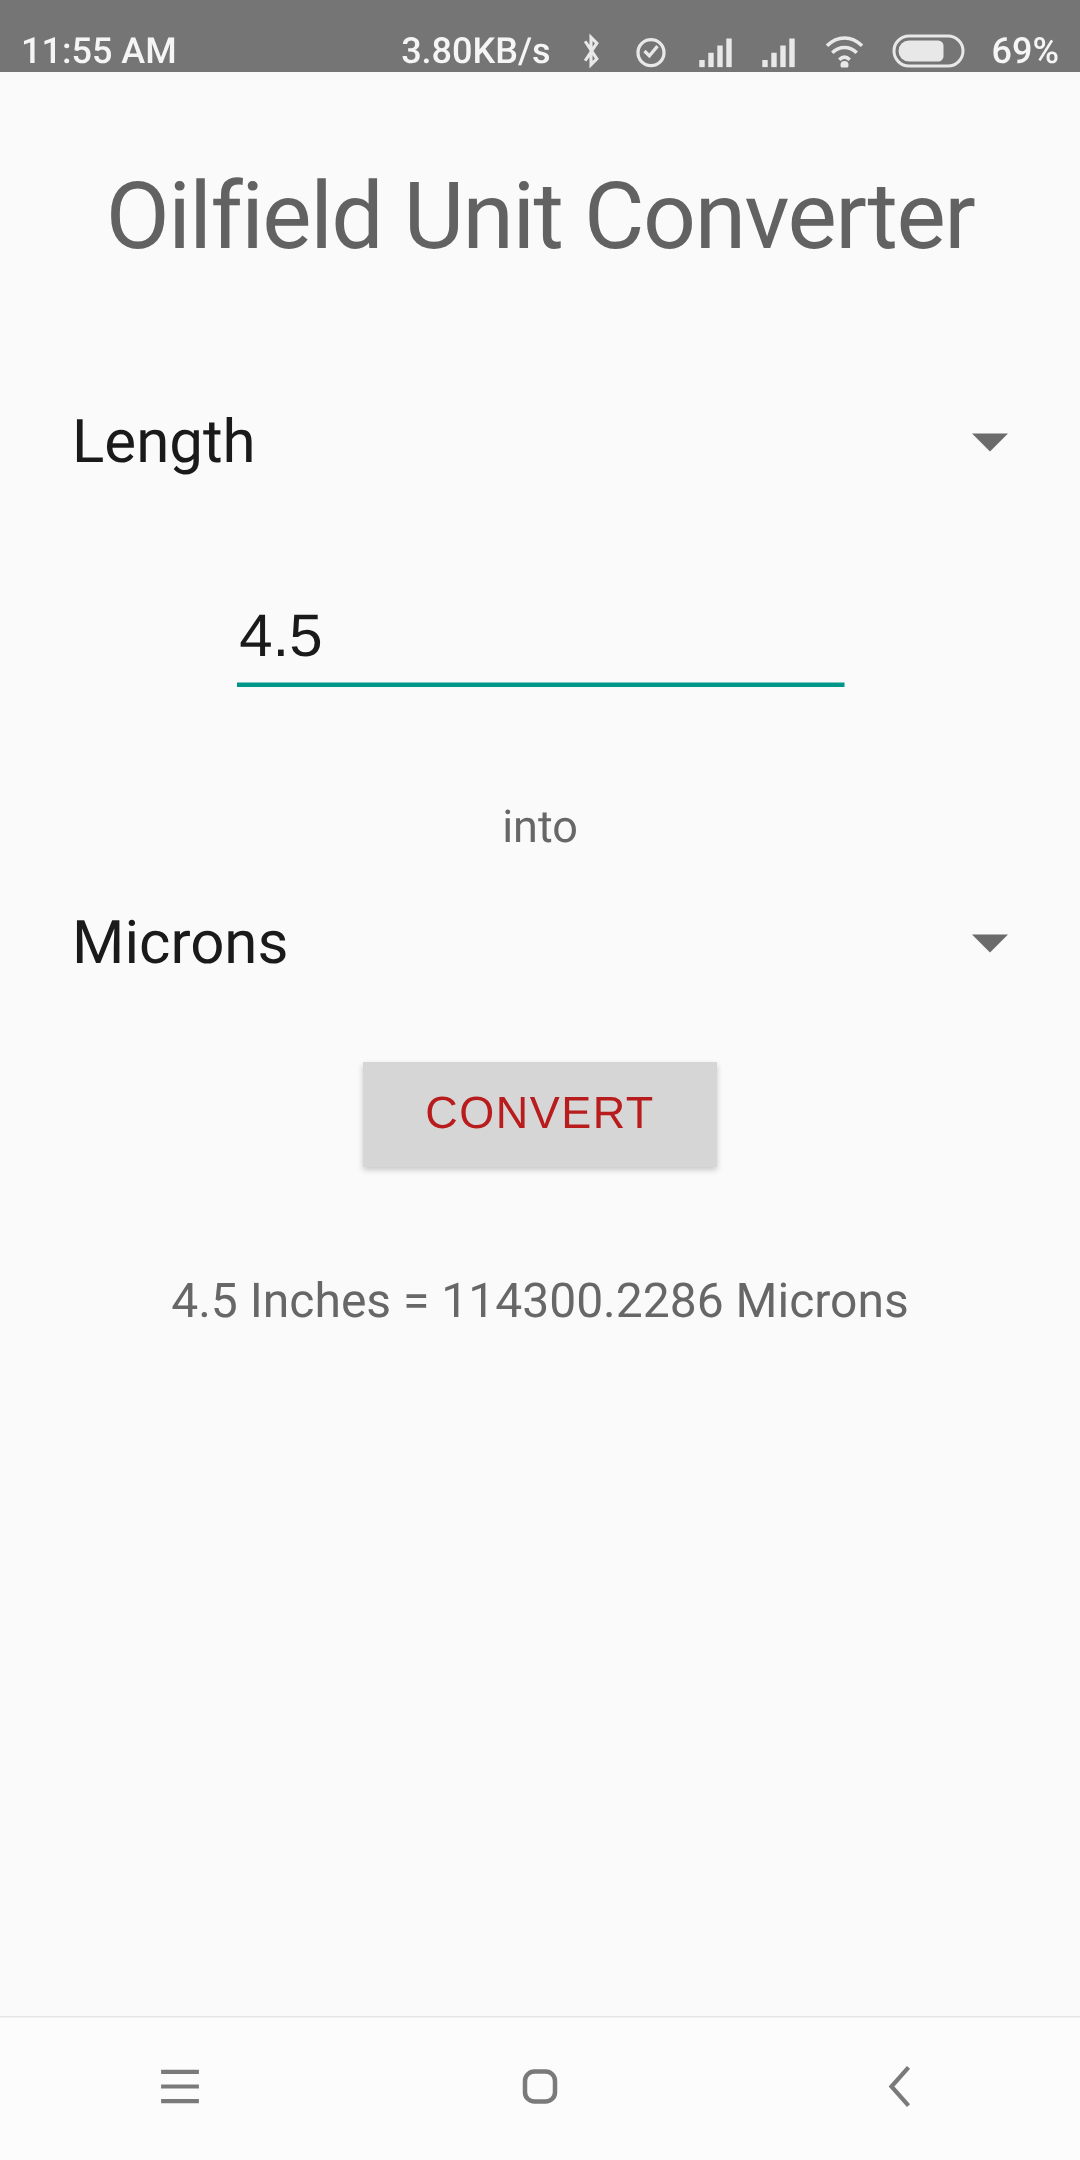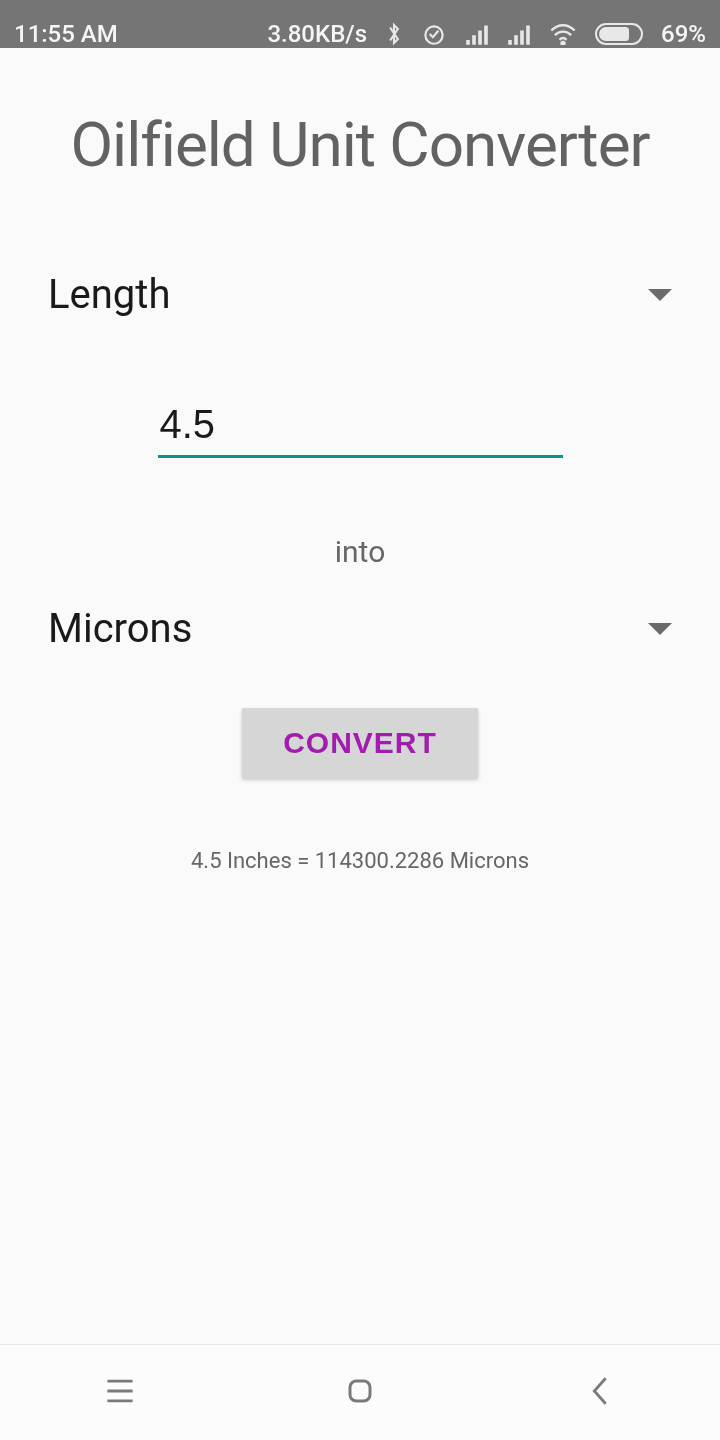--- a/index.html
+++ b/index.html
@@ -77,8 +77,8 @@
   .convert-btn {
     display: inline-block;
     font-size: 30px;
-    font-weight: 700;
-    color: #a21caf;
+    font-weight: 400;
+    color: #b91c1c;
     background: #d6d6d6;
     border: none;
     padding: 18px 41px;

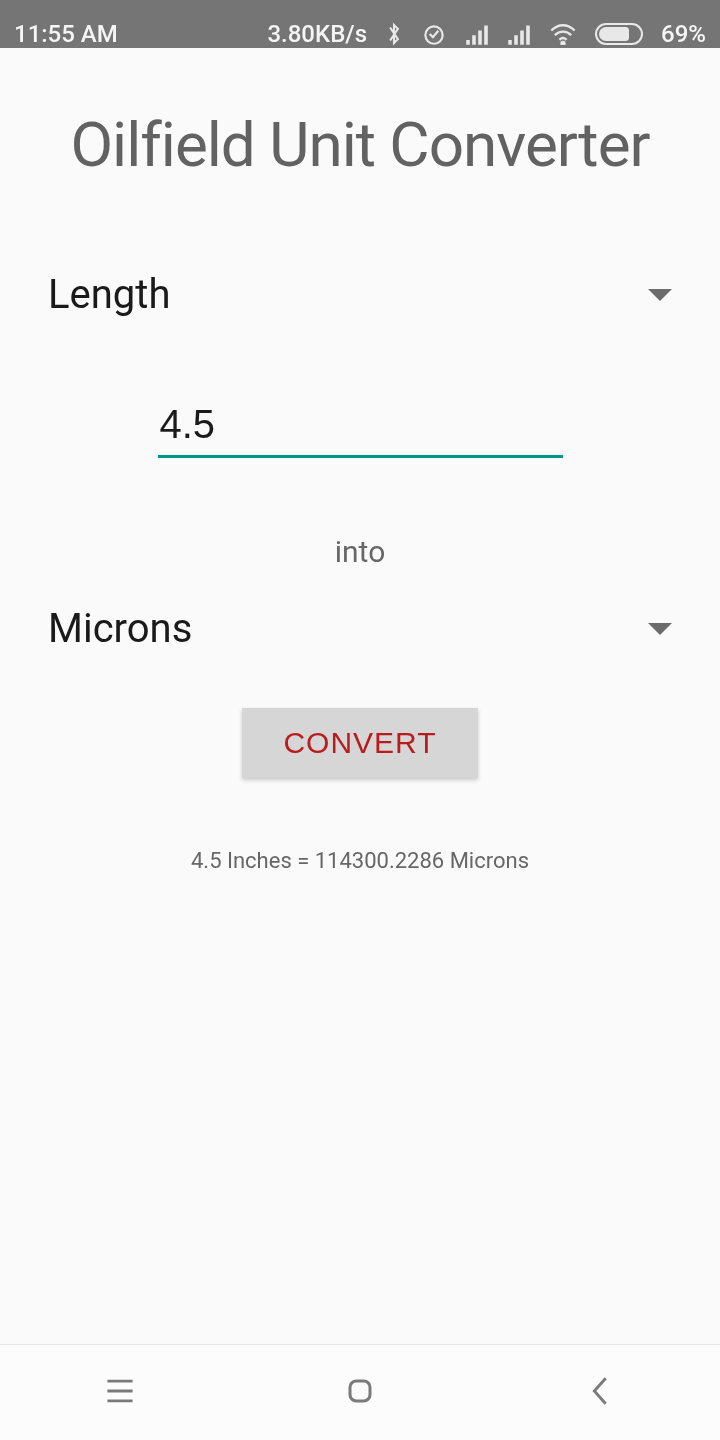--- a/index.html
+++ b/index.html
@@ -88,7 +88,7 @@
   }
   .result {
     text-align: center;
-    font-size: 22px;
+    font-size: 32px;
     color: #676767;
     margin-top: 70px;
   }

